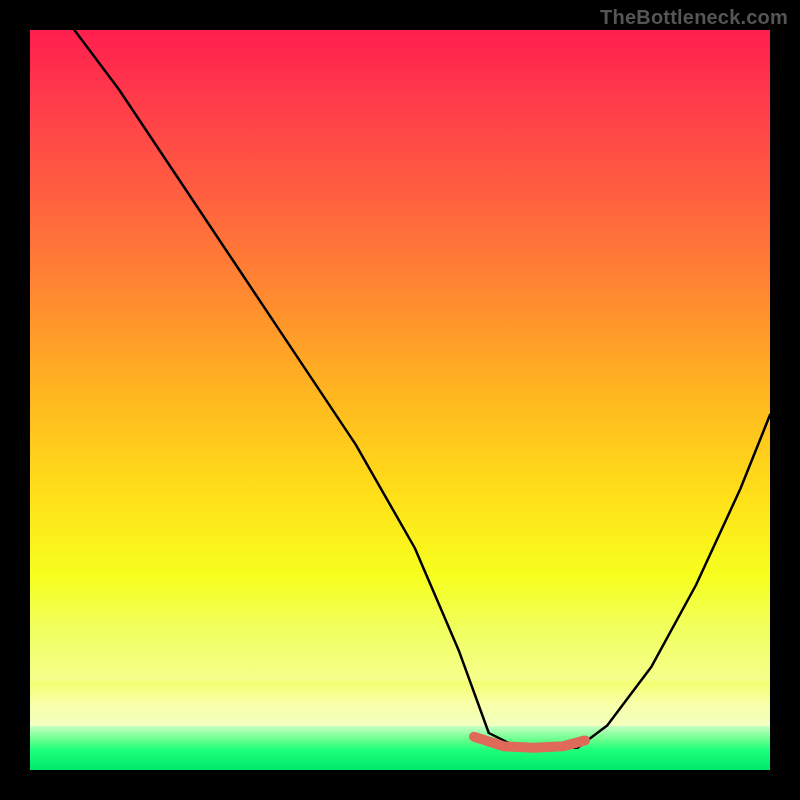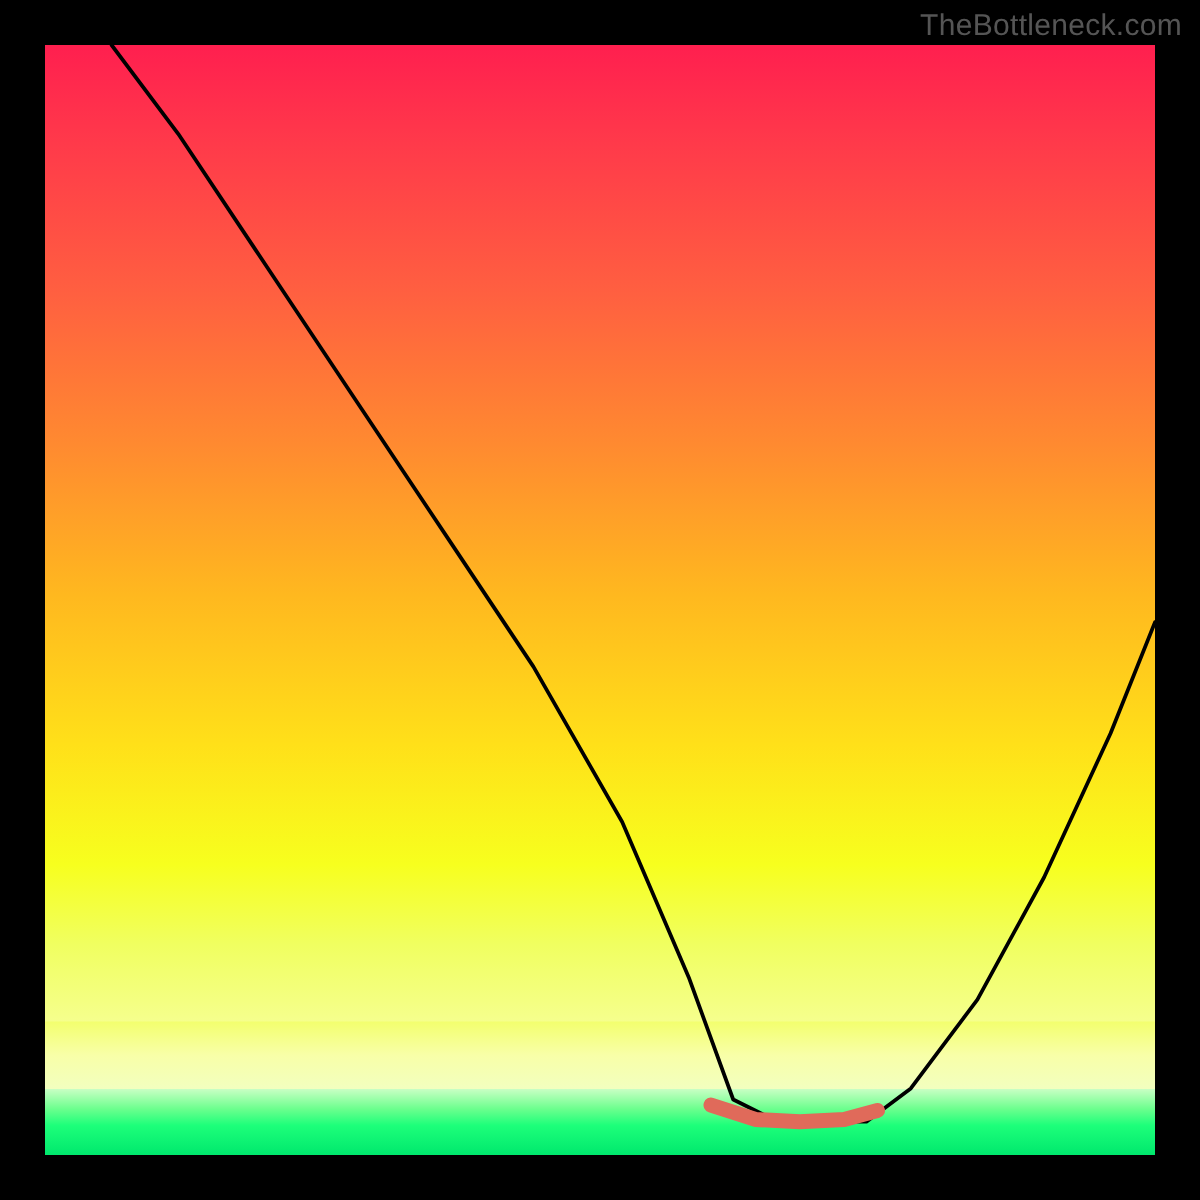--- a/index.html
+++ b/index.html
@@ -23,7 +23,7 @@
     right: 12px;
     color: #555;
     font-size: 20px;
-    font-weight: 400;
+    font-weight: 700;
     letter-spacing: 0.2px;
     z-index: 10;
   }

